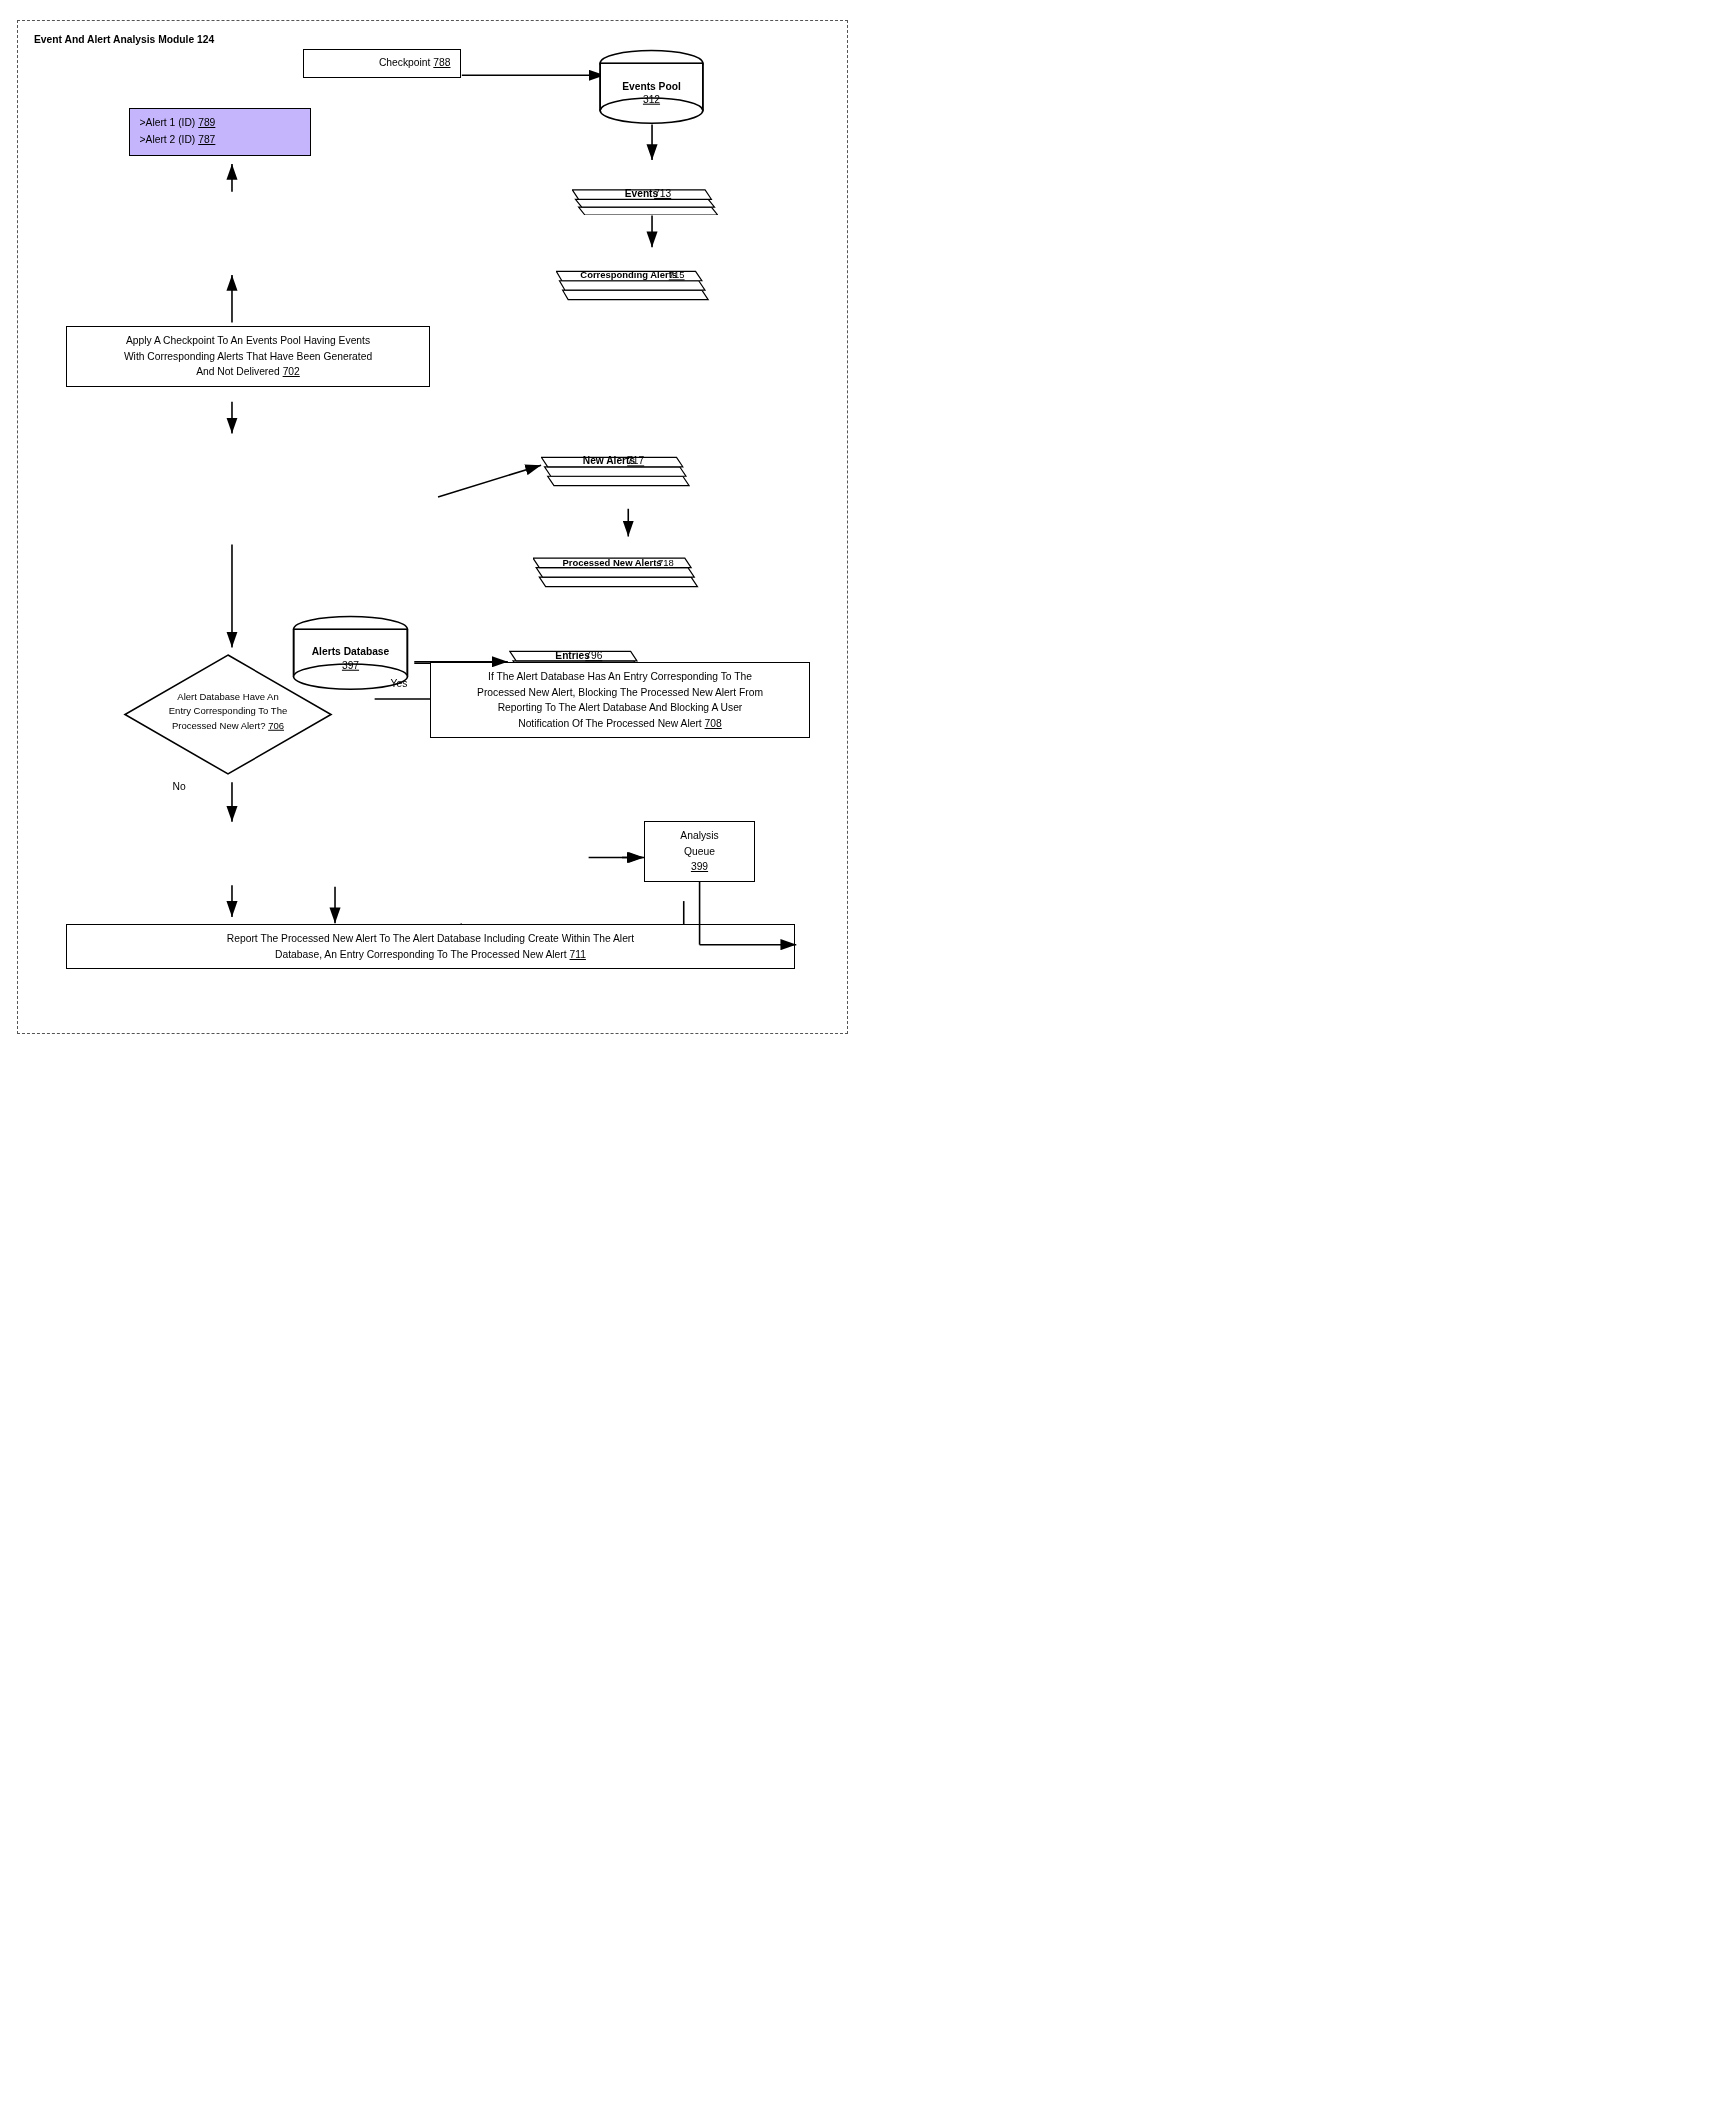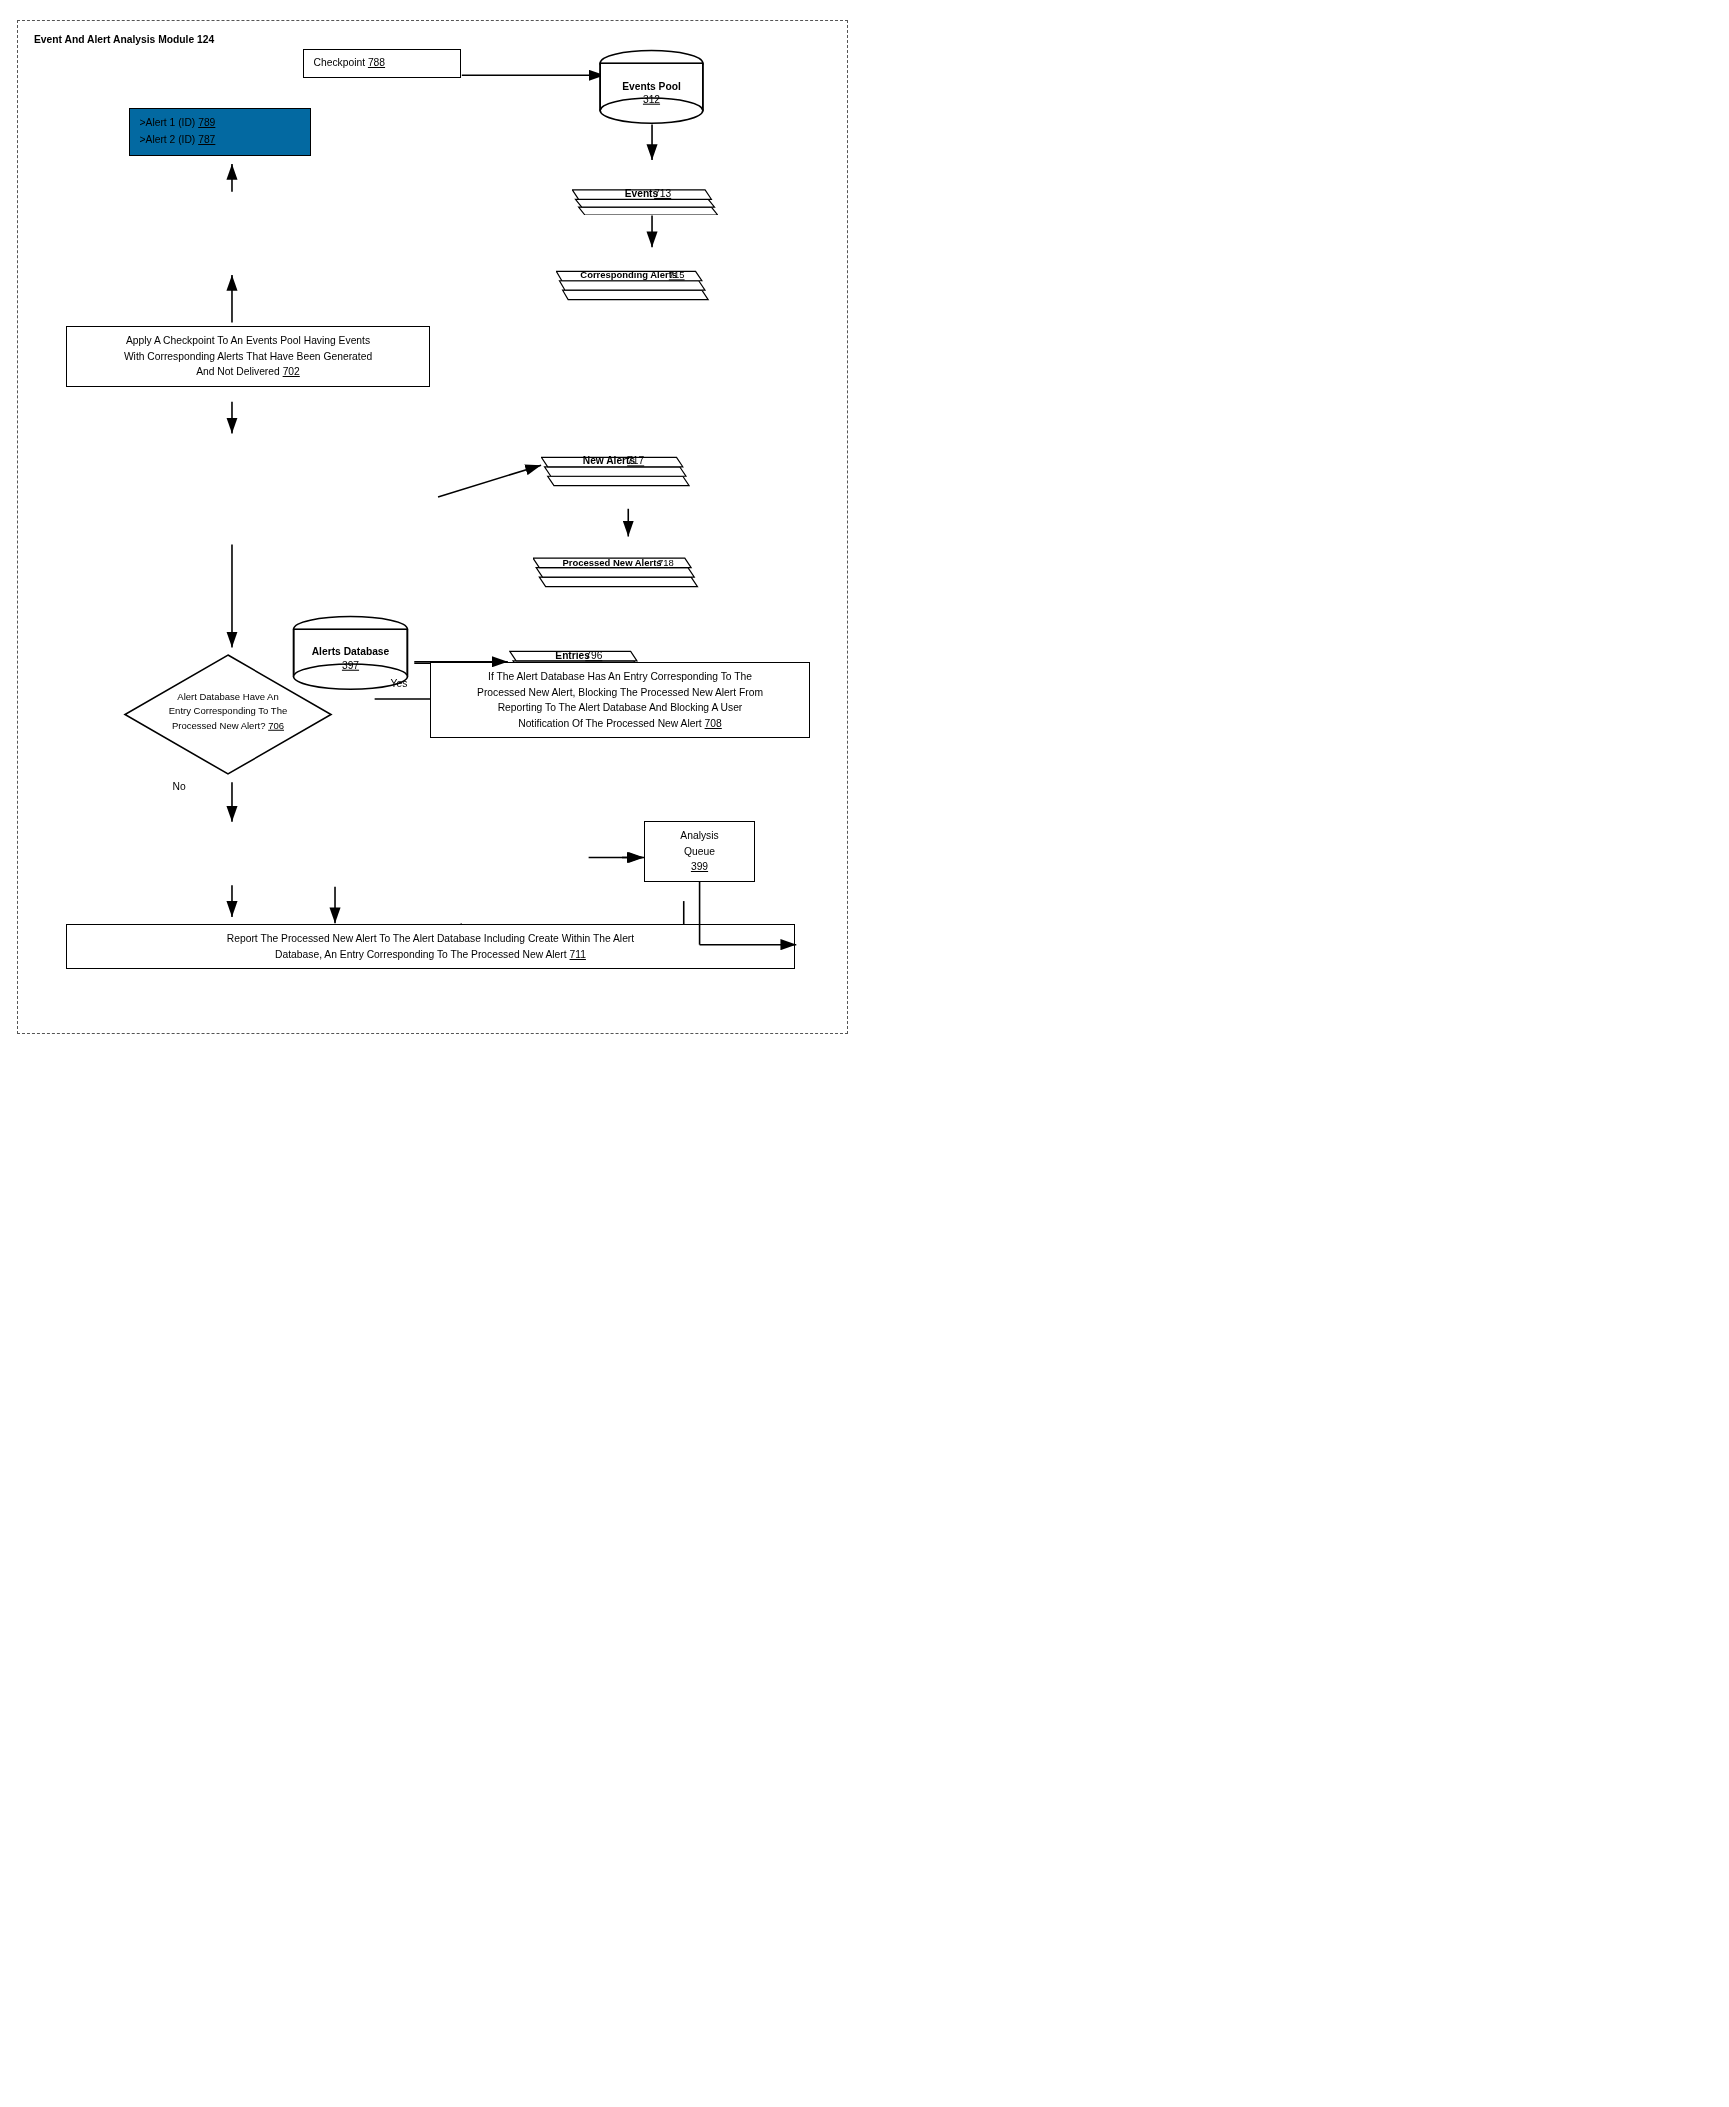--- a/index.html
+++ b/index.html
@@ -91,7 +91,7 @@
 
   </svg>
 
-  <div class="box" style="left:285px;top:28px;width:158px;text-align:left;">
+  <div class="box" style="left:285px;top:28px;width:158px;text-align:right;">
     <span>Checkpoint</span>
     <span> </span><span class="underline">788</span>
   </div>

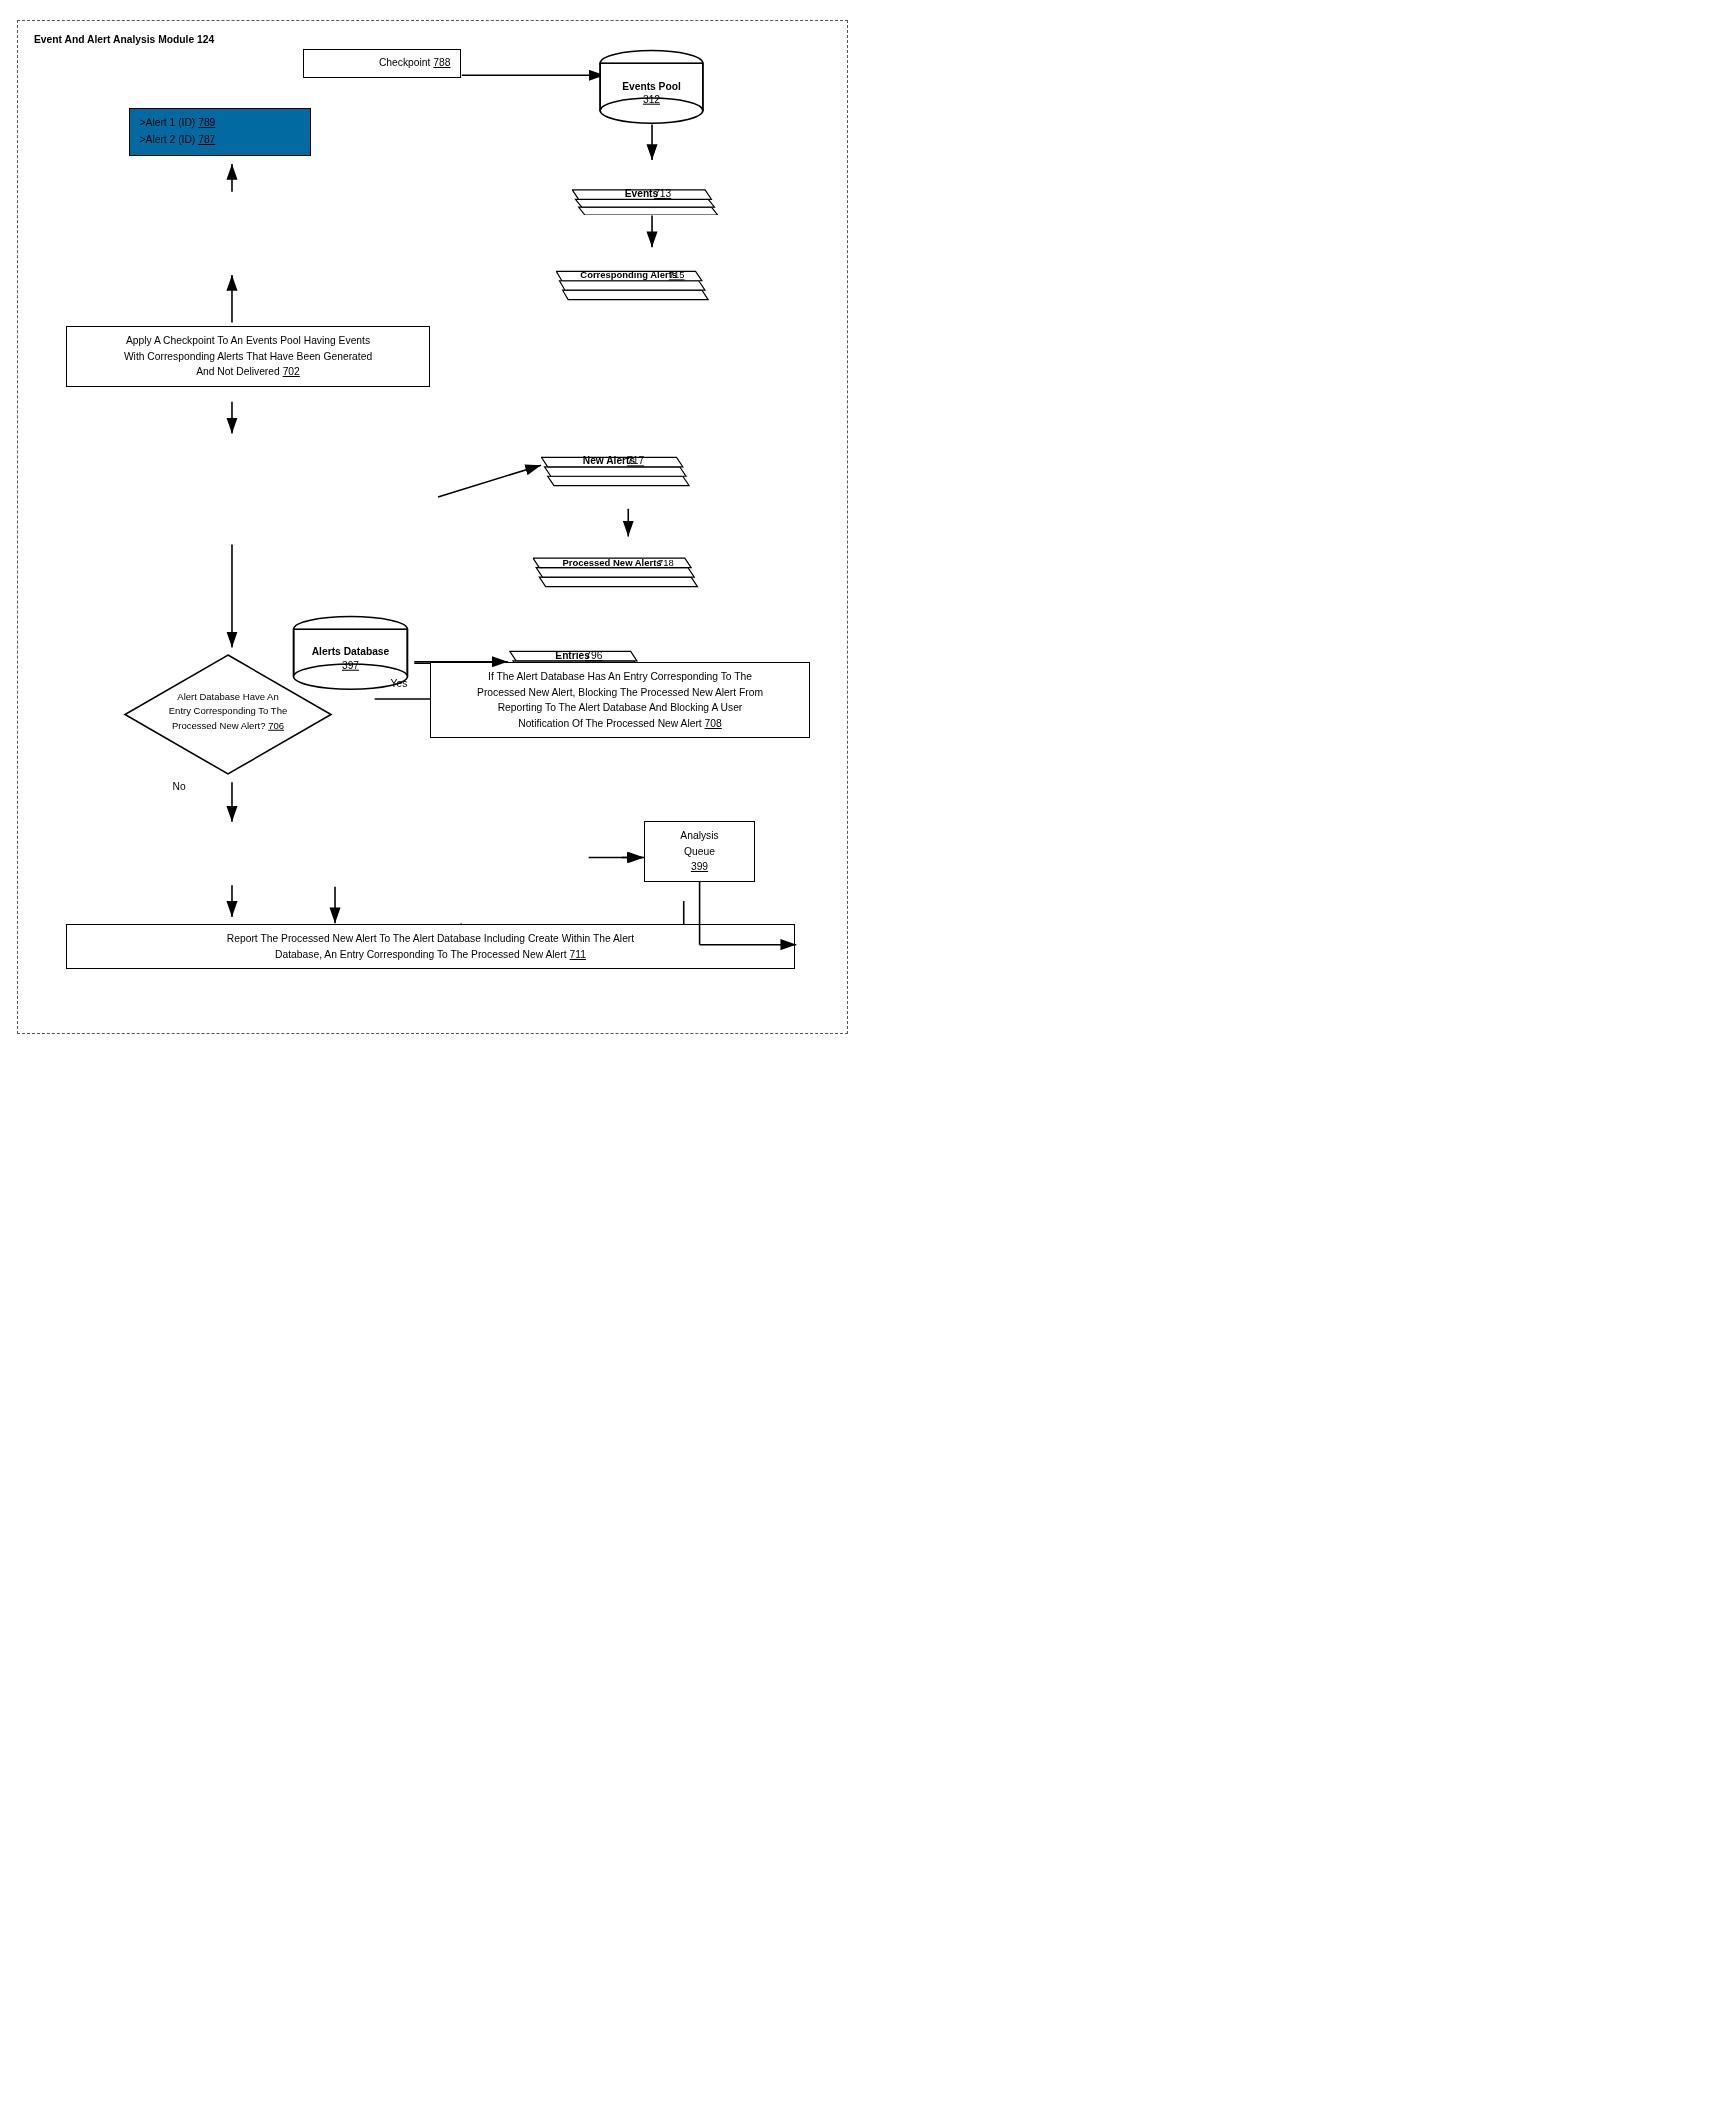--- a/index.html
+++ b/index.html
@@ -96,7 +96,7 @@
     <span> </span><span class="underline">788</span>
   </div>
 
-  <div style="position:absolute;left:111px;top:87px;width:182px;border:1.6px solid #000;padding:6.3px 9.5px;background:#0369a1;font-size:10.3px;line-height:1.6;">
+  <div style="position:absolute;left:111px;top:87px;width:182px;border:1.6px solid #000;padding:6.3px 9.5px;background:#c4b5fd;font-size:10.3px;line-height:1.6;">
     <div>&gt;Alert 1 (ID) <span class="underline">789</span></div>
     <div>&gt;Alert 2 (ID) <span class="underline">787</span></div>
 

